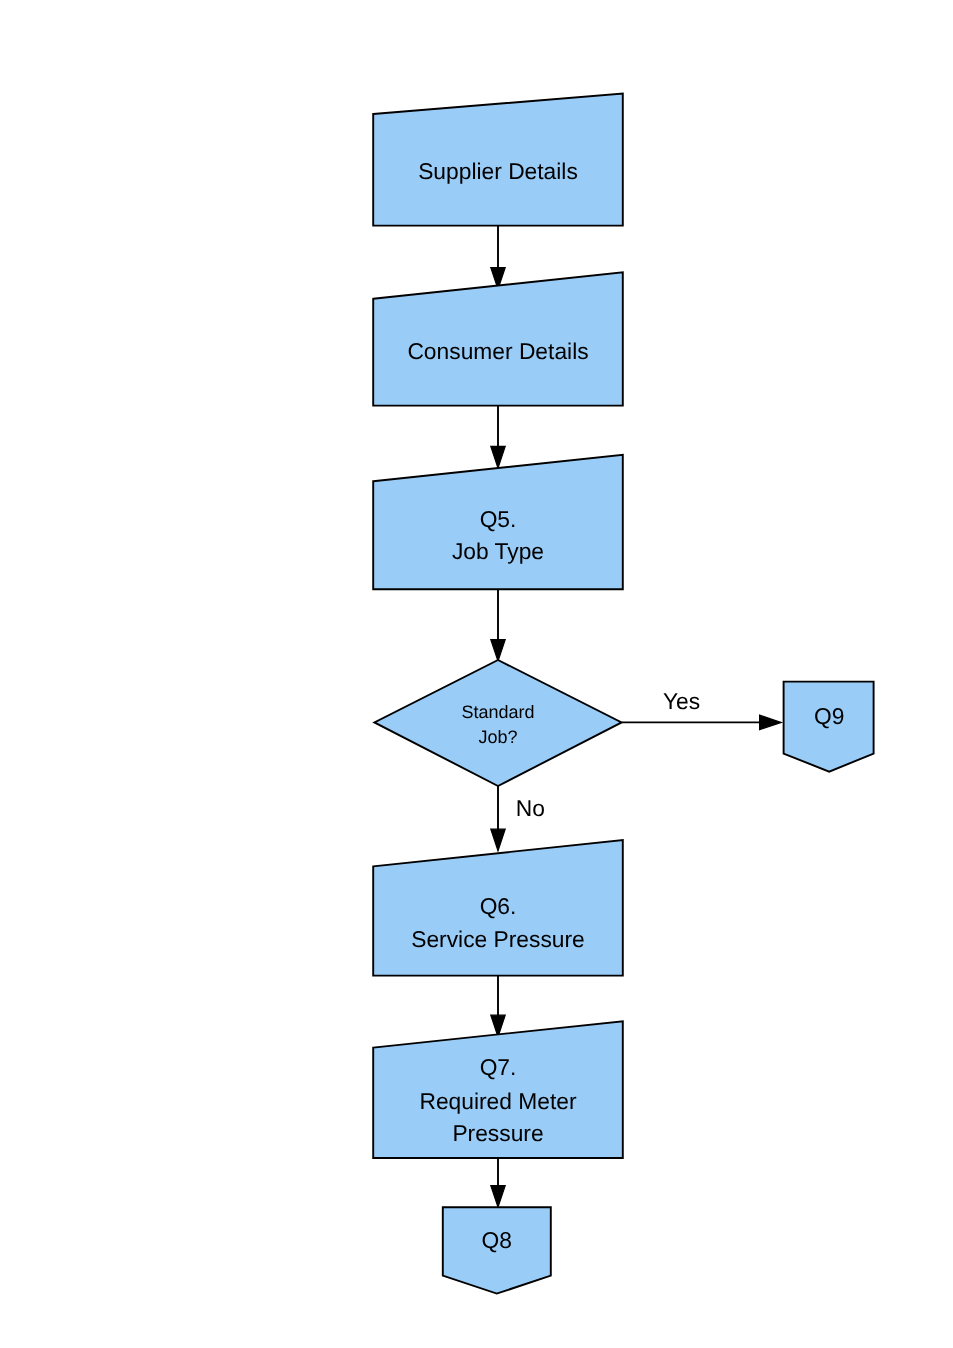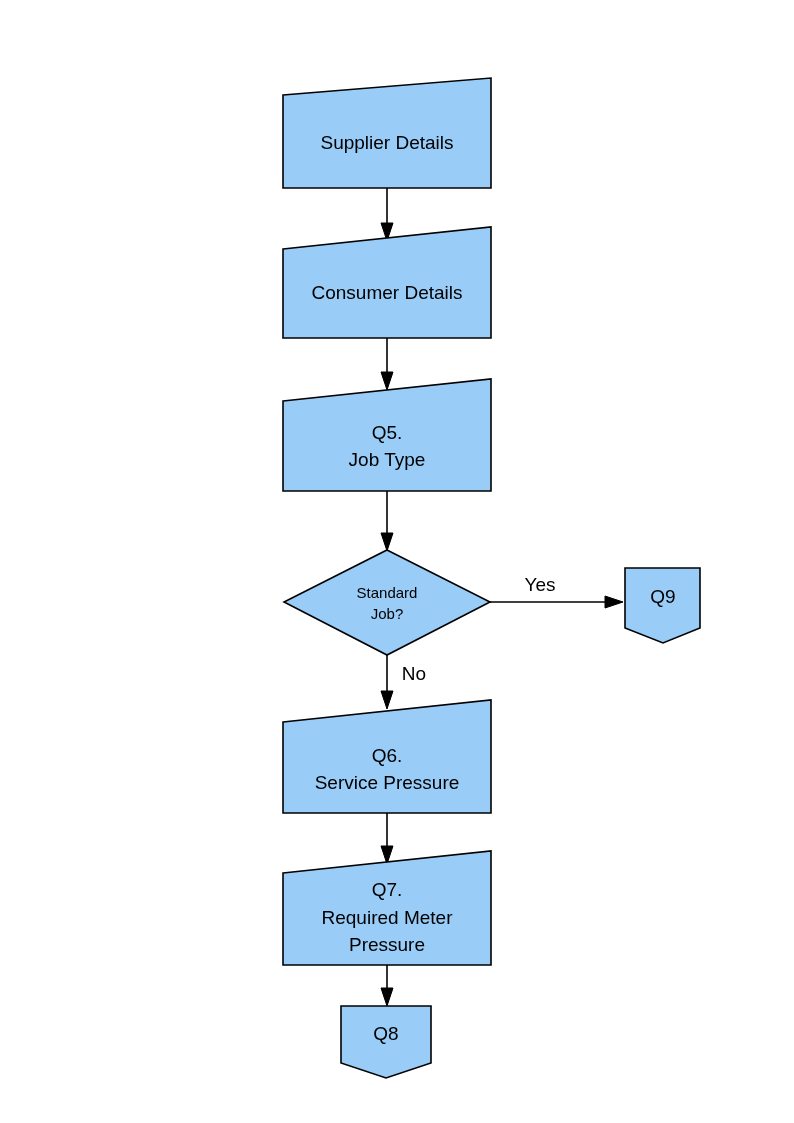--- a/index.html
+++ b/index.html
@@ -17,6 +17,7 @@
     position: relative;
     width: 706px;
     height: 1123px;
+    padding-left: 28px;
   }
   svg#flow-svg {
     display: block;

